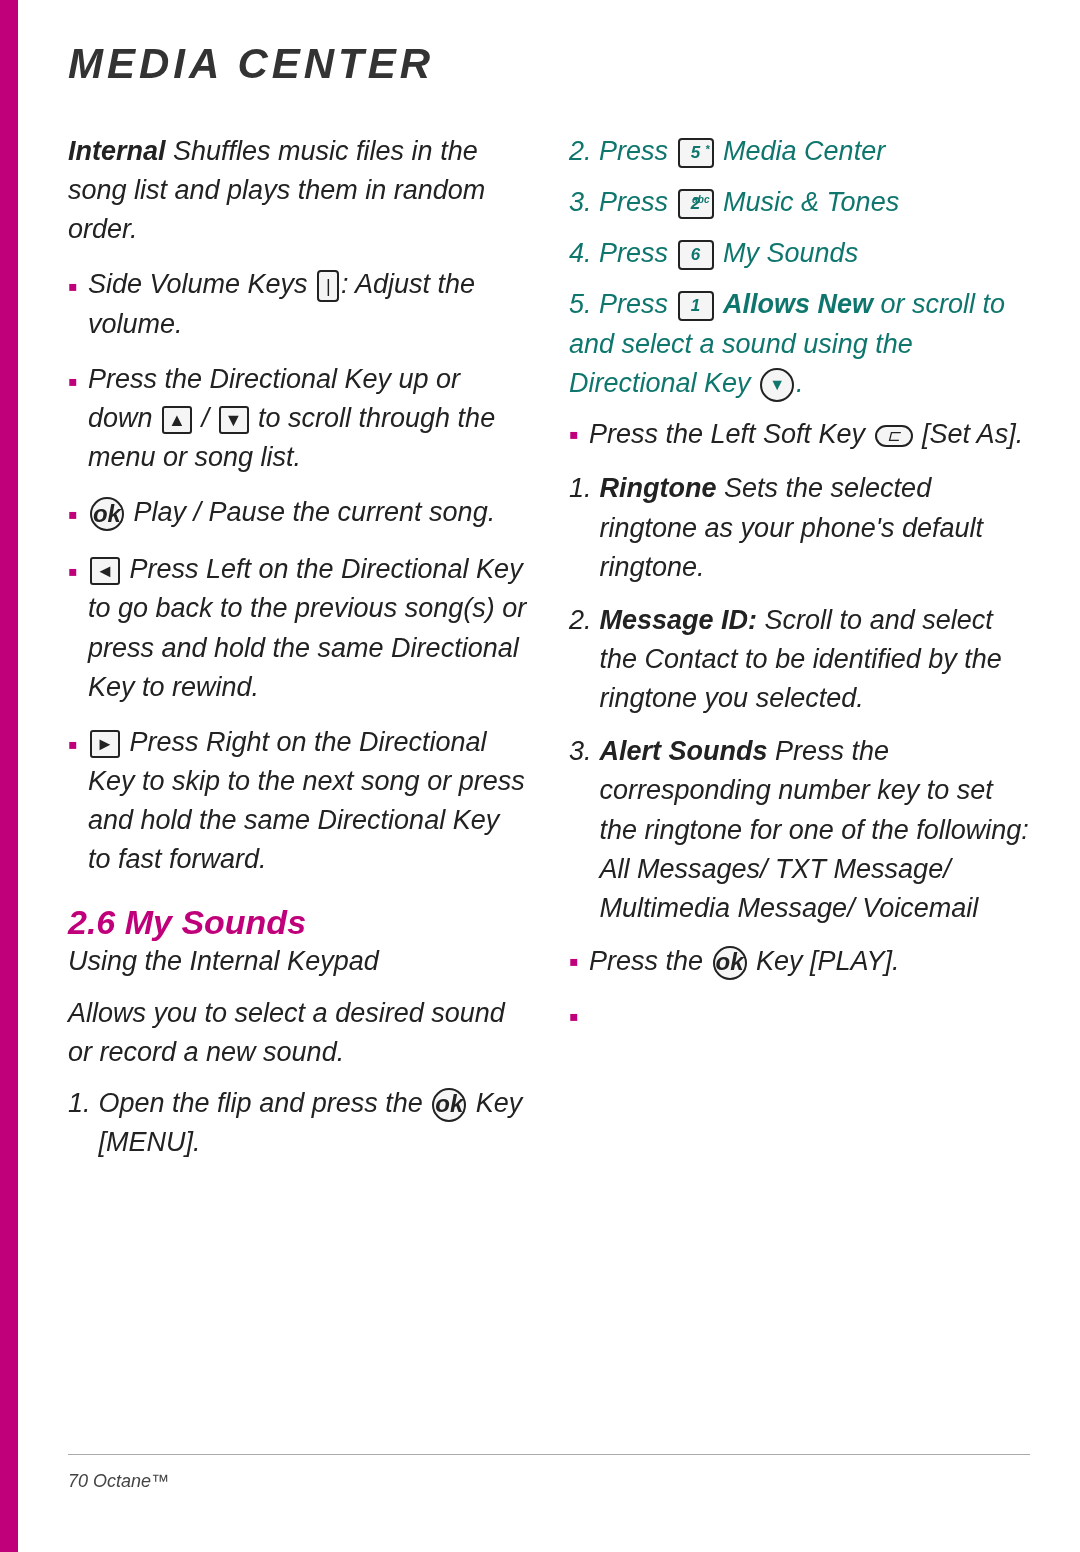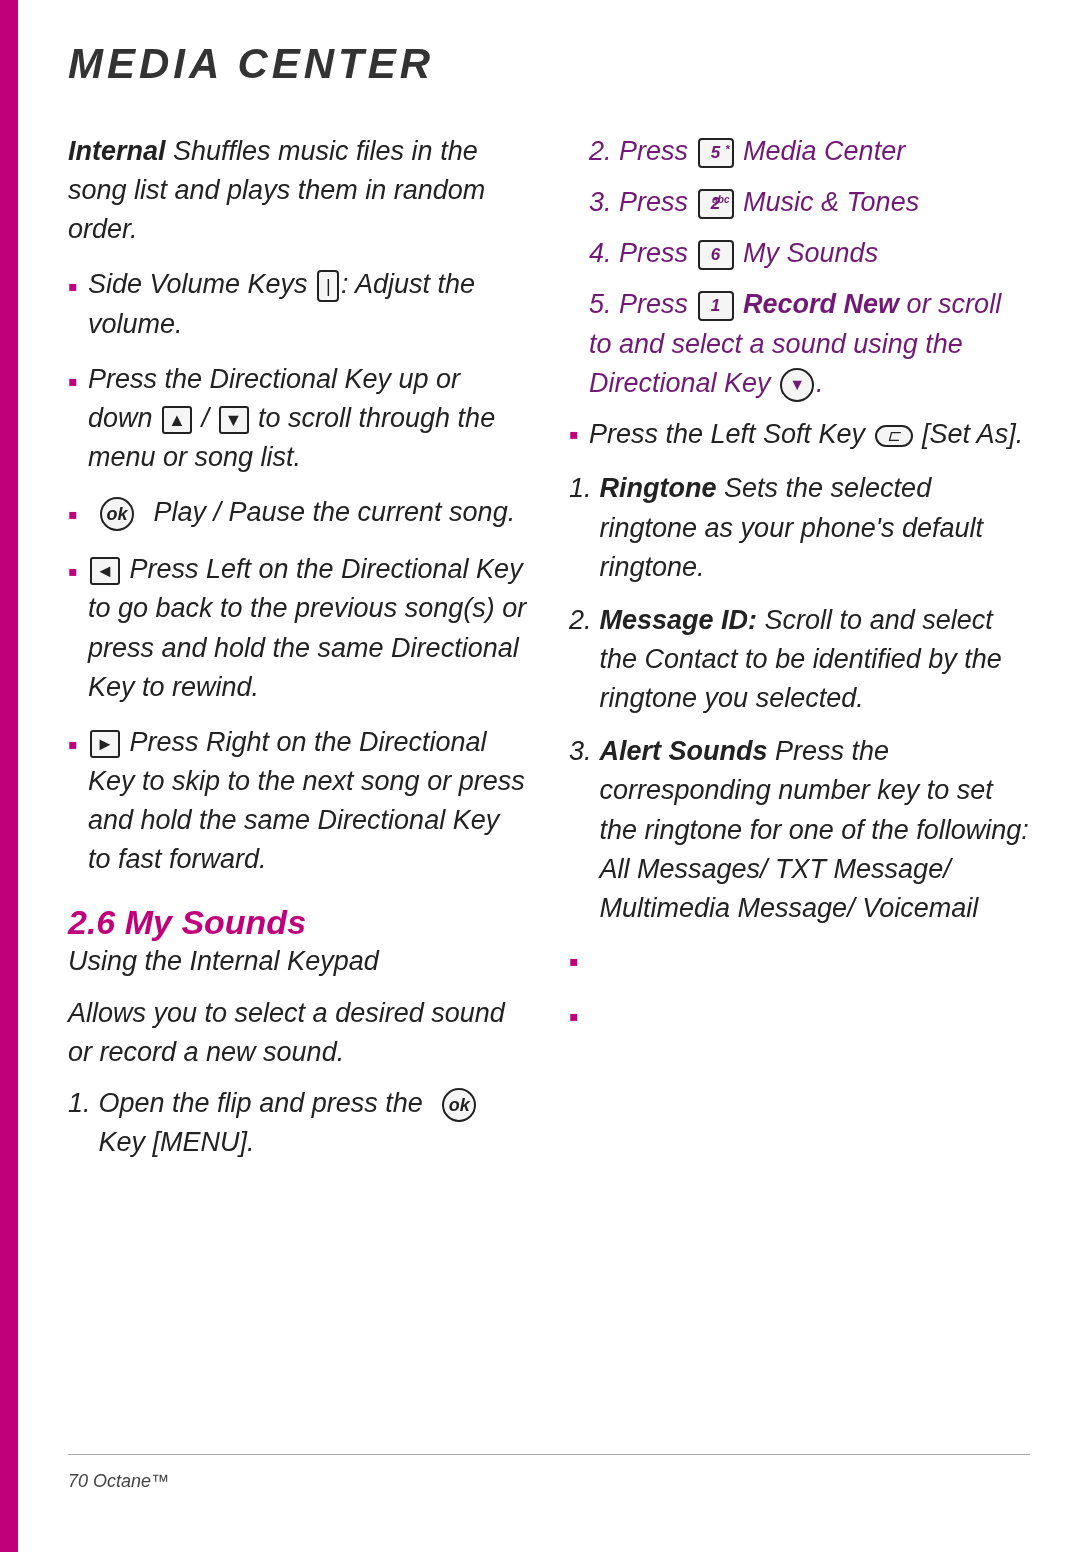--- a/index.html
+++ b/index.html
@@ -222,9 +222,8 @@
     .right-numbered {
       font-size: 27px;
       line-height: 1.45;
-      color: #701a75;
+      color: #0f766e;
       margin-bottom: 12px;
-      margin-left: 20px;
     }
 
     .right-bullet {

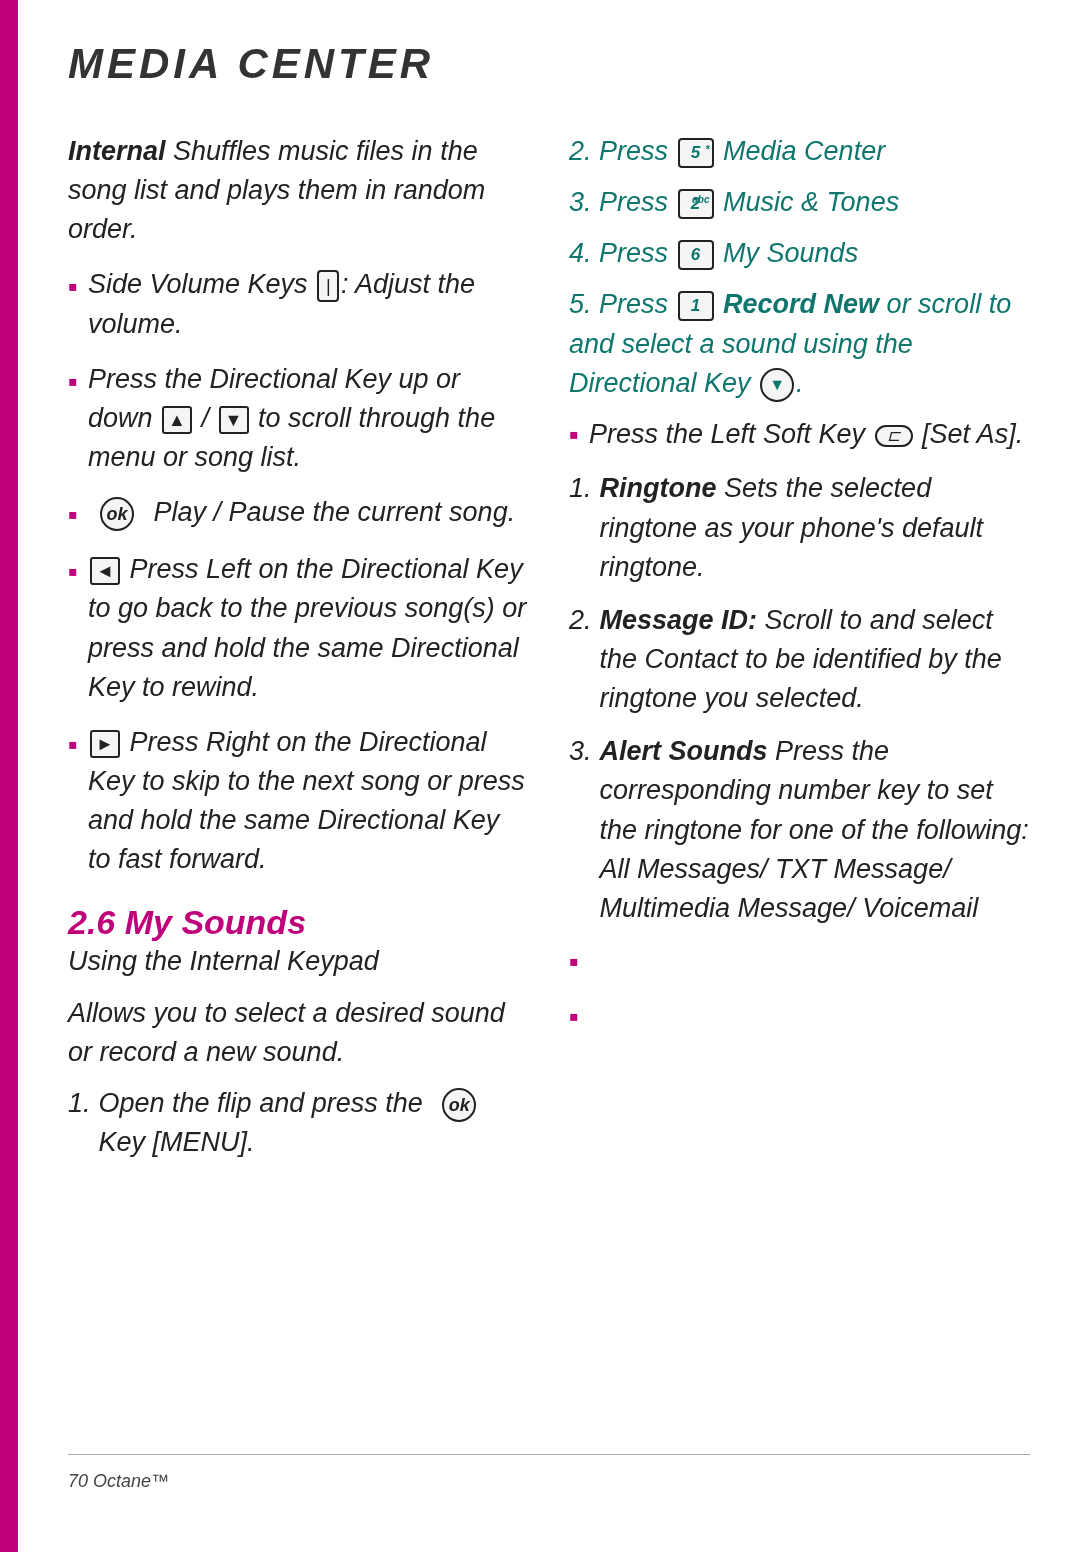--- a/index.html
+++ b/index.html
@@ -401,7 +401,7 @@
         <div class="right-numbered">
           5. Press
           <span class="num-key-icon">1<span class="superscript-star" style="font-size:10px;"></span></span>
-          <span> <span class="bold-term">Record New</span> or scroll to and select a sound using the Directional Key
+          <span> <span class="bold-term">Allows New</span> or scroll to and select a sound using the Directional Key
             <span class="directional-icon">▼</span>.
           </span>
         </div>

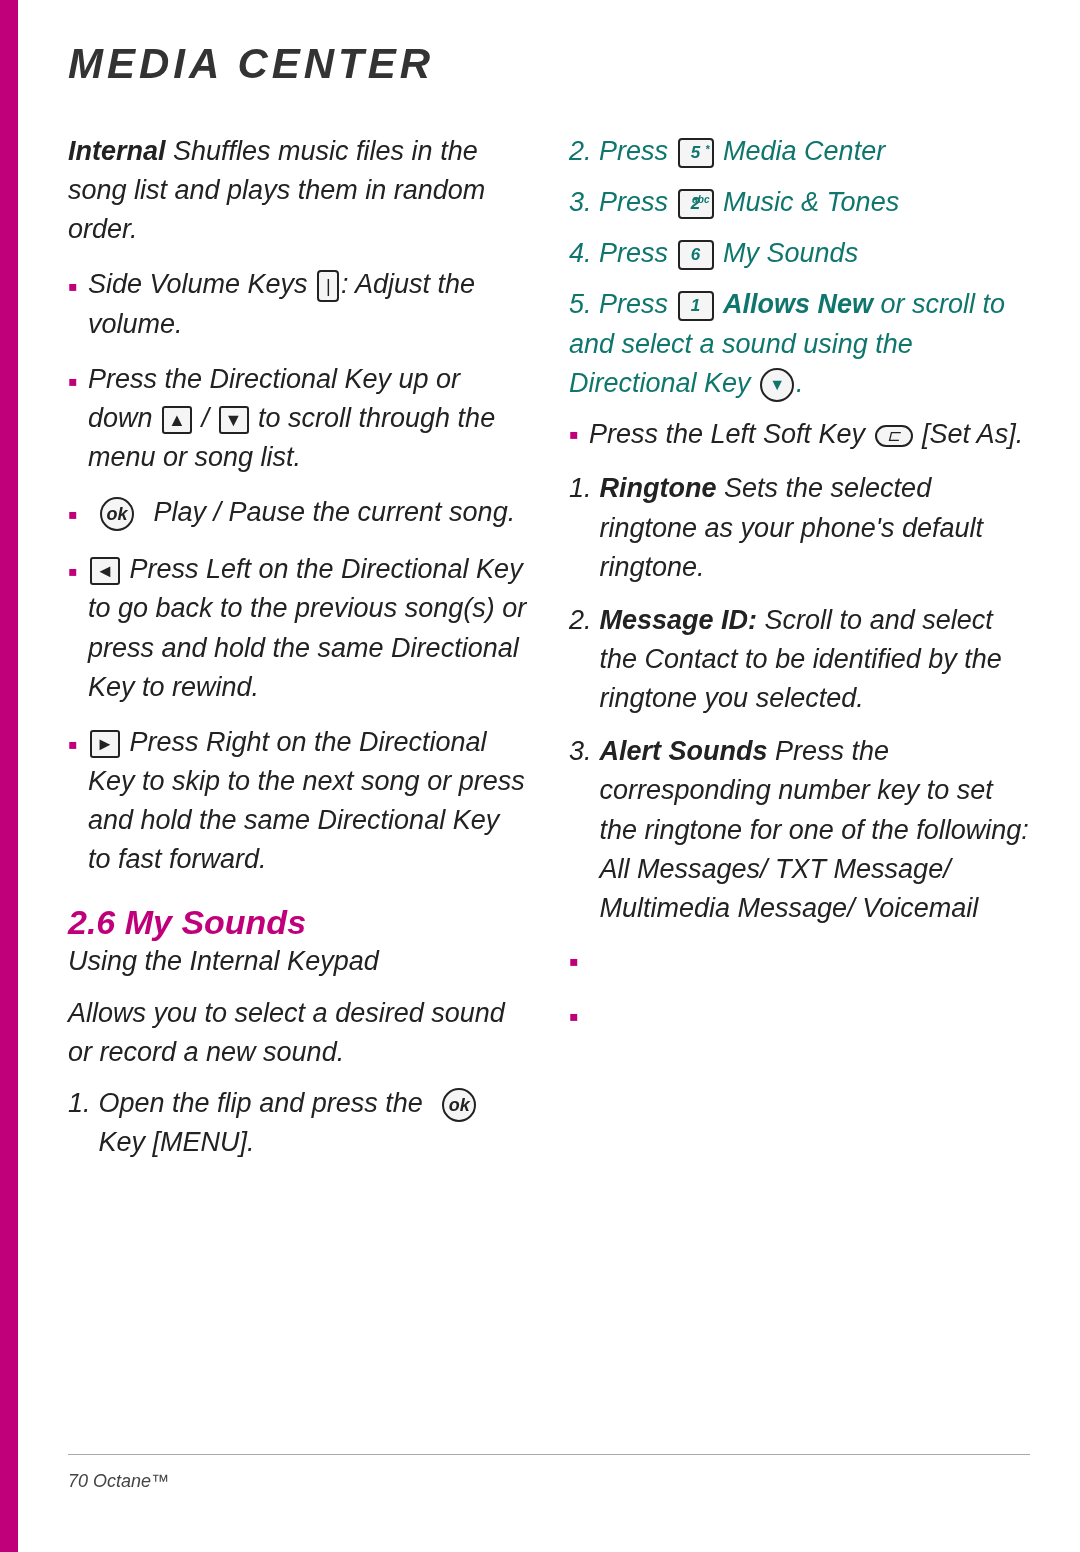--- a/index.html
+++ b/index.html
@@ -92,13 +92,13 @@
       justify-content: center;
       border: 2.5px solid #222;
       border-radius: 50%;
-      font-size: 18px;
+      font-size: 24px;
       font-weight: bold;
       width: 34px;
       height: 34px;
       vertical-align: middle;
       background: #f5f5f5;
-      margin: 0 12px;
+      margin: 0 2px;
     }
 
     .left-arrow-icon {

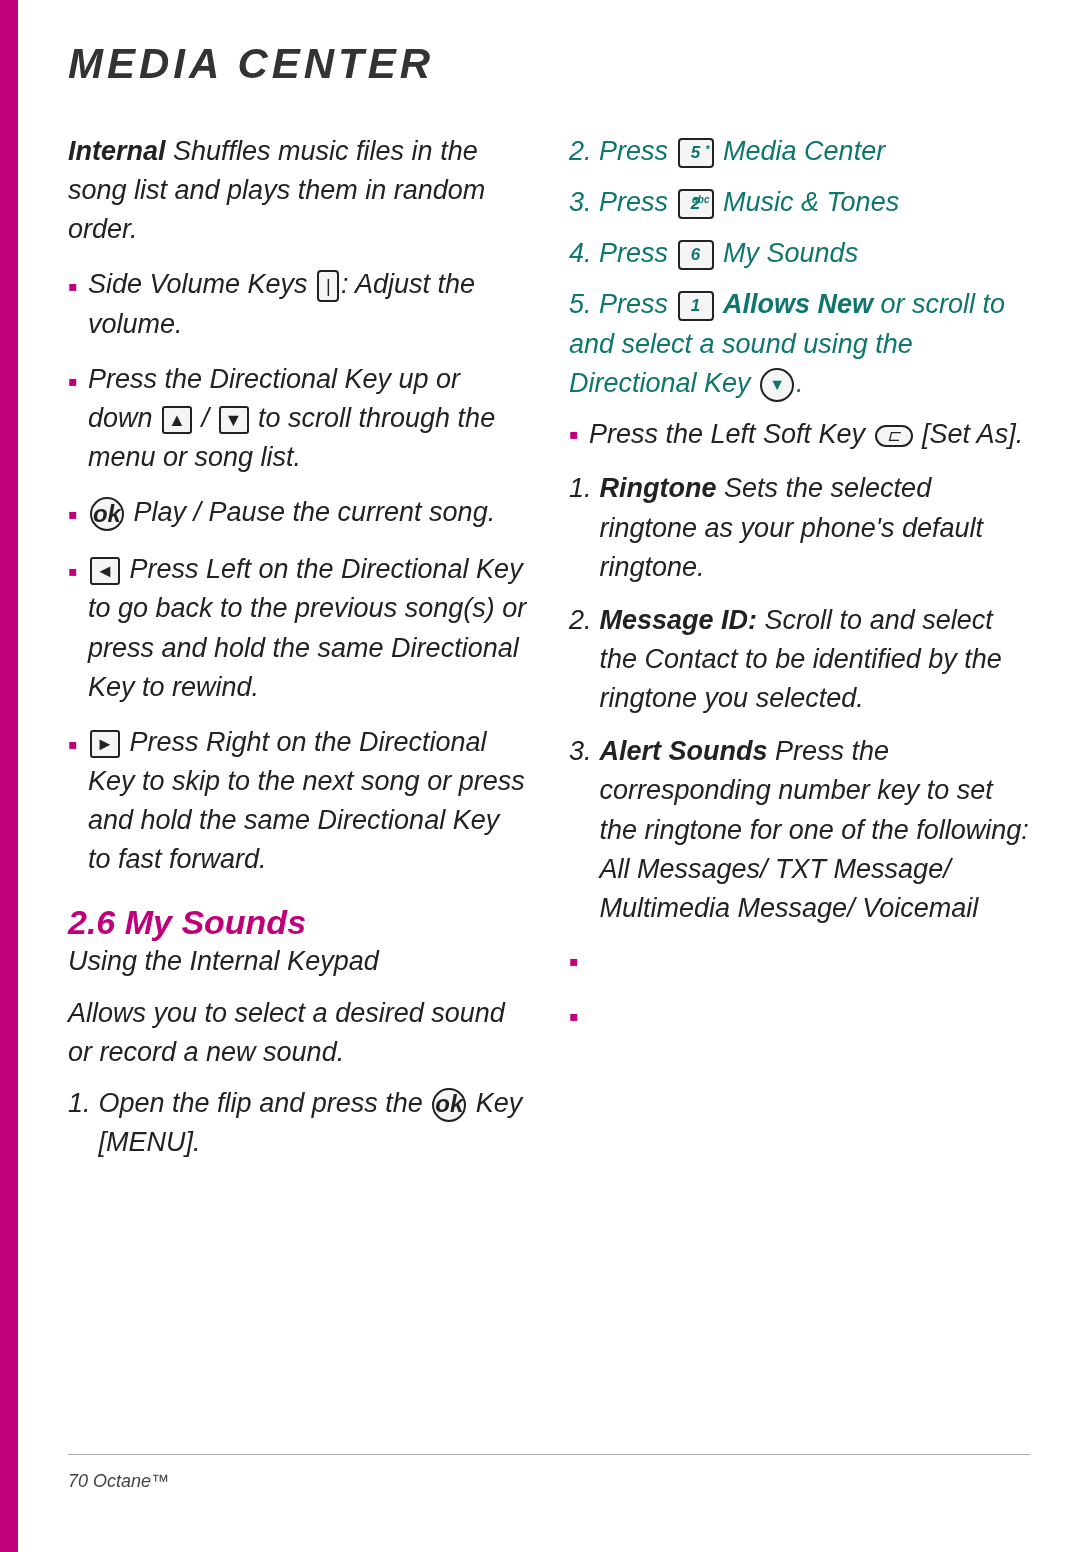--- a/index.html
+++ b/index.html
@@ -445,6 +445,11 @@
 
         <div class="right-bullet">
           <div class="right-bullet-dot">▪</div>
+          <div class="right-bullet-text">
+            Press the
+            <span class="ok-icon">ok</span>
+            Key [PLAY].
+          </div>
         </div>
 
         <div class="right-bullet">

